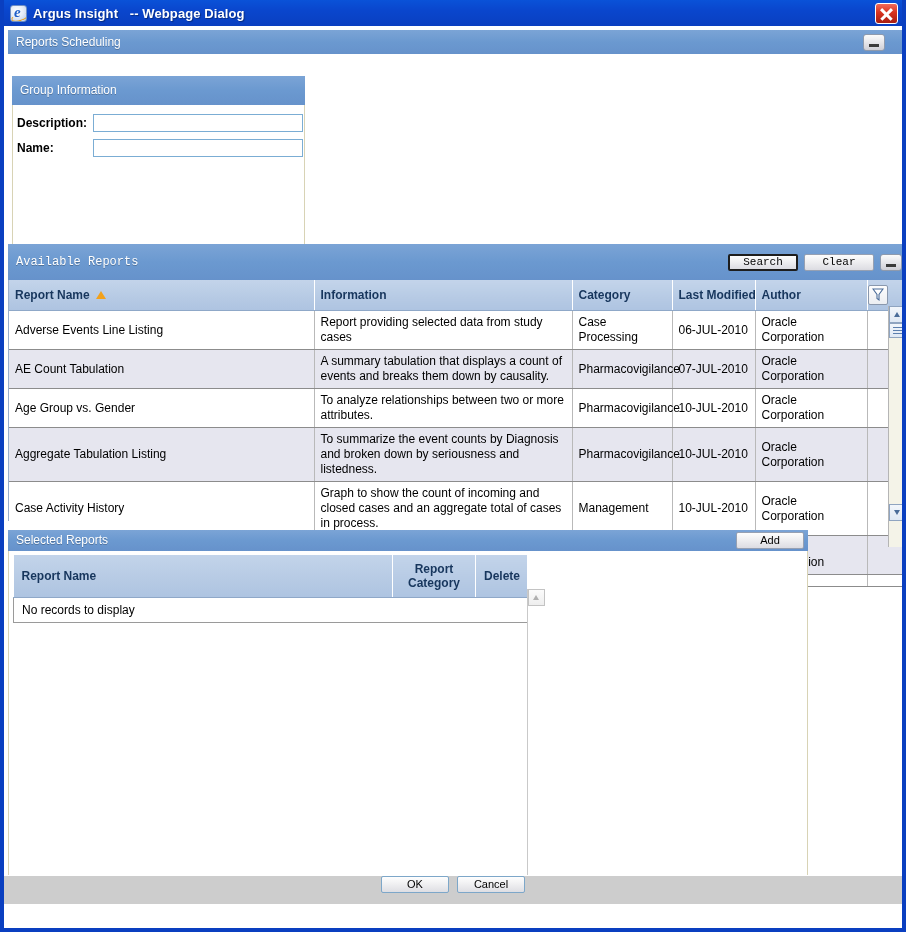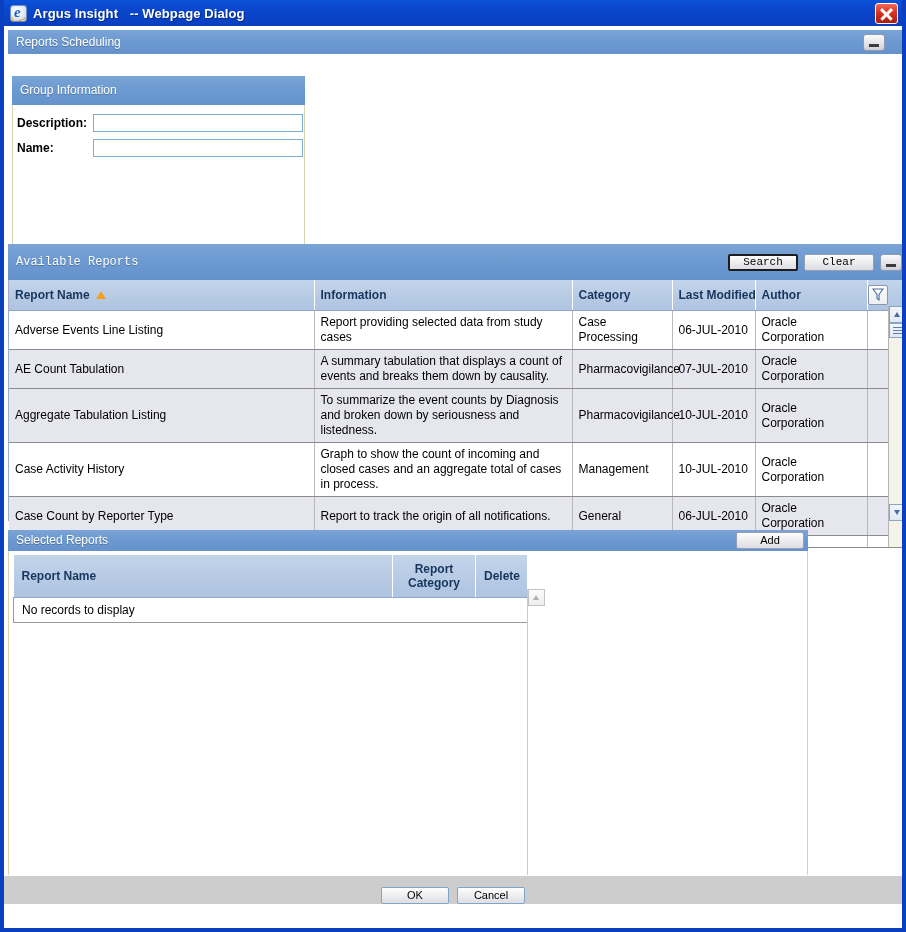--- a/index.html
+++ b/index.html
@@ -505,6 +505,14 @@
               <td>A summary tabulation that displays a count of events and breaks them down by causality.</td>
               <td>Pharmacovigilance</td>
               <td>07-JUL-2010</td>
+              <td>Oracle Corporation</td>
+              <td></td>
+            </tr>
+            <tr class="norm" style="height:39px;">
+              <td>Age Group vs. Gender</td>
+              <td>To analyze relationships between two or more attributes.</td>
+              <td>Pharmacovigilance</td>
+              <td>10-JUL-2010</td>
               <td>Oracle Corporation</td>
               <td></td>
             </tr>

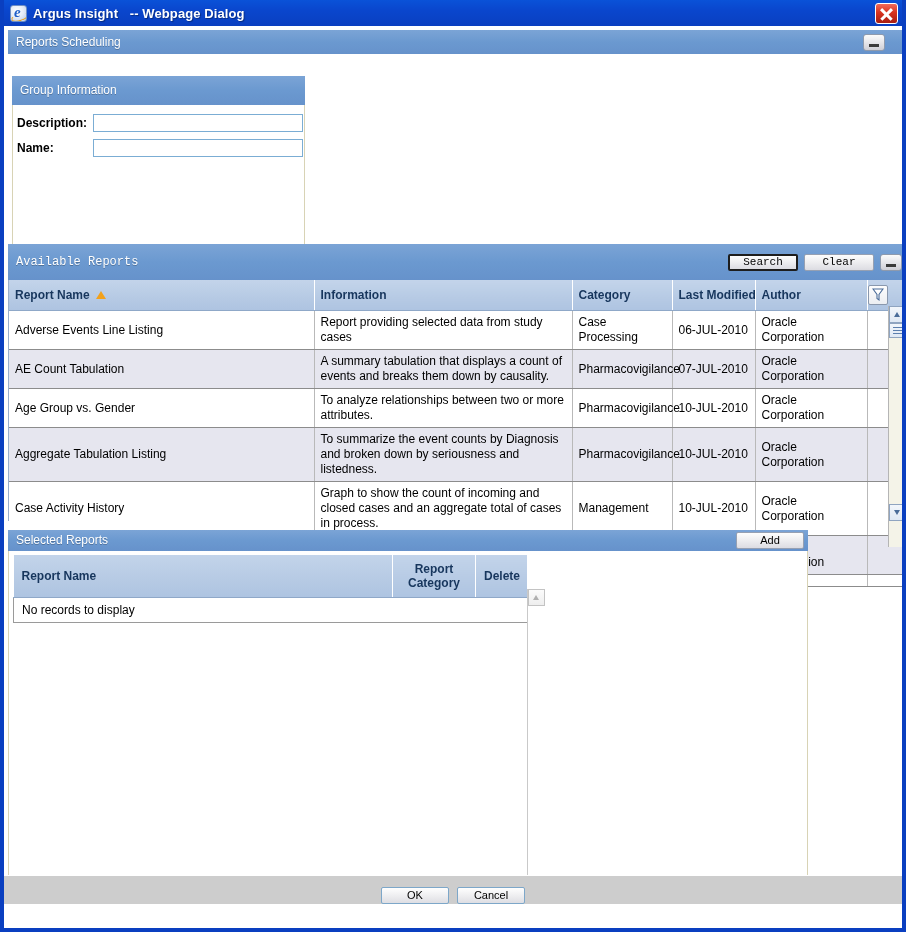--- a/index.html
+++ b/index.html
@@ -399,7 +399,7 @@
     background: #cdcdcd;
     border-top: 1px solid #ffffff;
     display: flex;
-    align-items: flex-end;
+    align-items: flex-start;
     justify-content: center;
     gap: 8px;
   }

